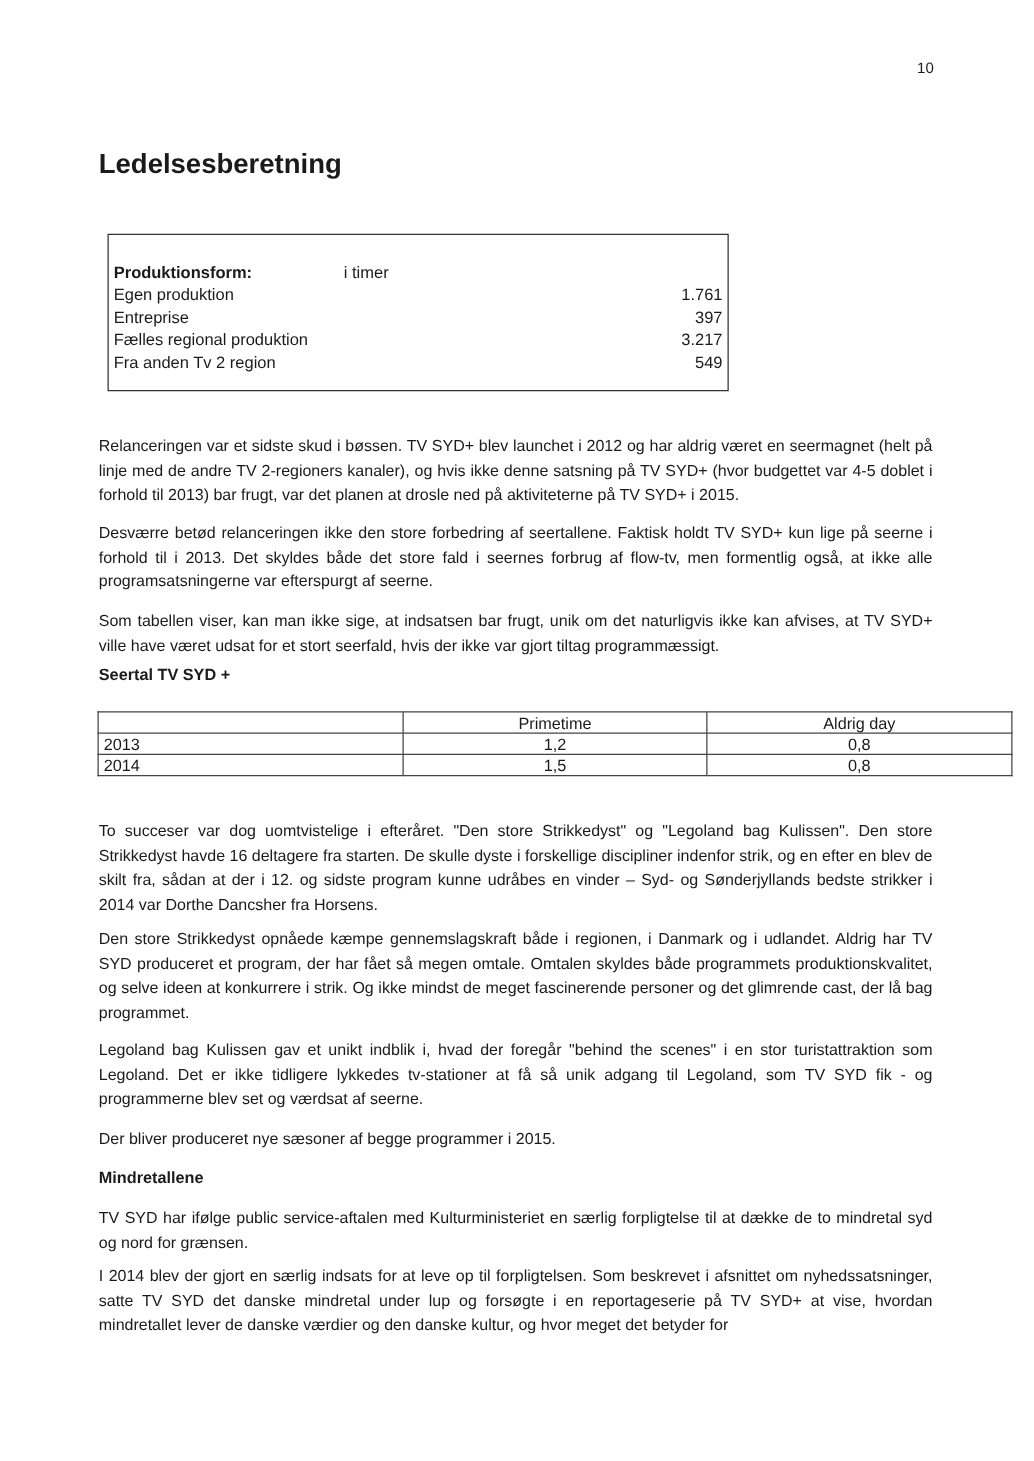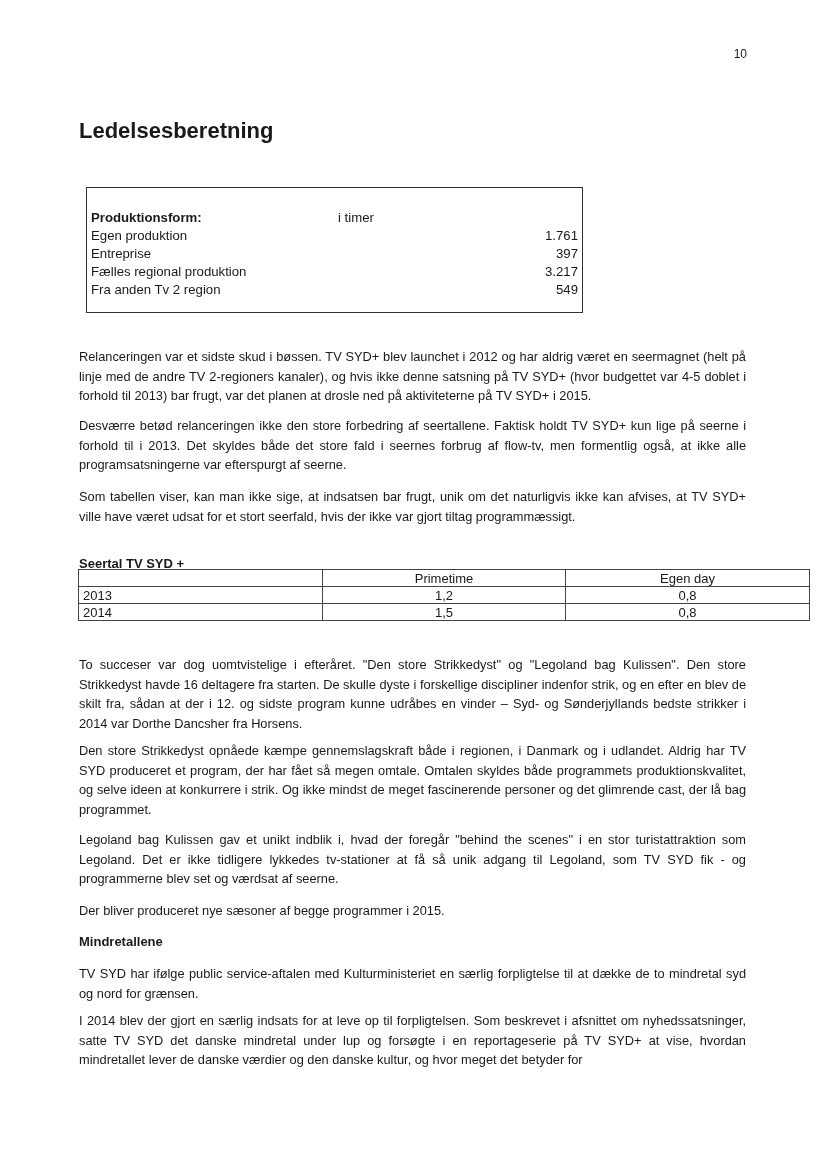--- a/index.html
+++ b/index.html
@@ -53,7 +53,7 @@
       line-height: 18px;
       white-space: nowrap;
     }
-    .prod-table .h-label { font-weight: bold; width: 247px; }
+    .prod-table .h-label { font-weight: bold; width: 184px; }
     .prod-table .h-unit { text-align: left; }
     .prod-table .num { text-align: right; }
 

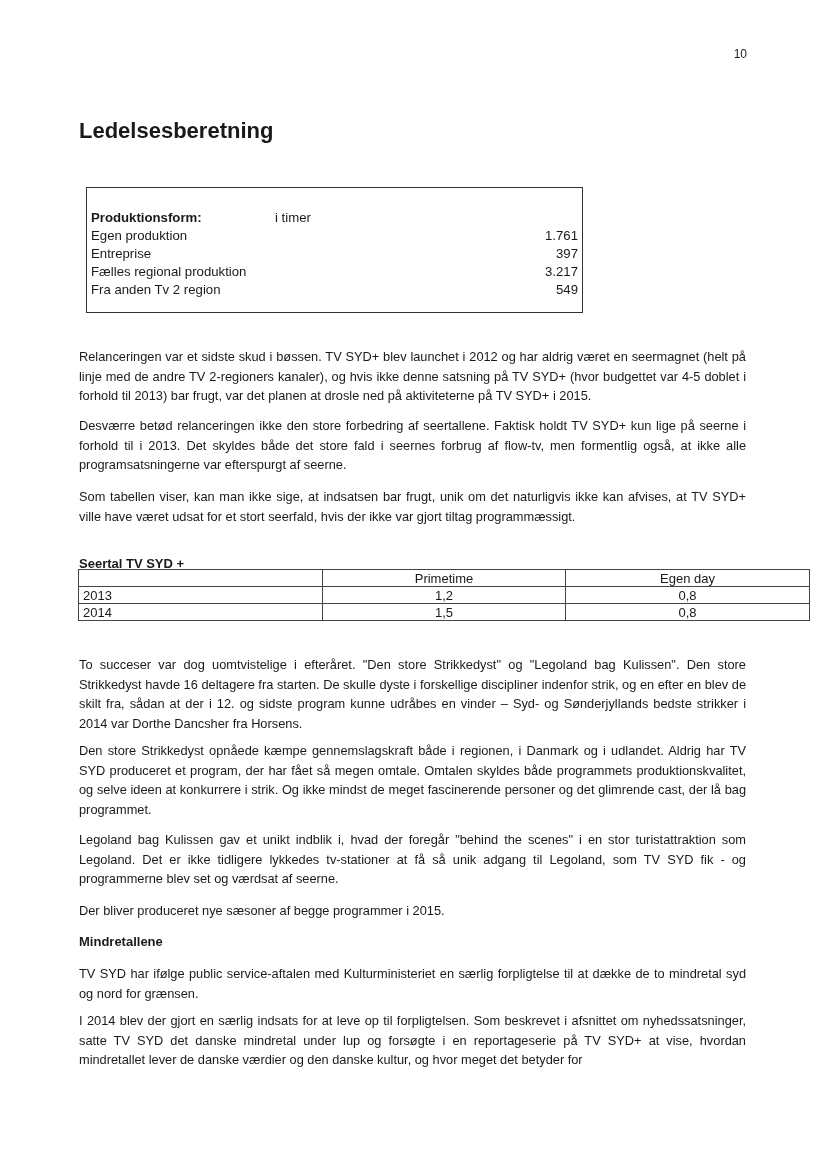--- a/index.html
+++ b/index.html
@@ -135,7 +135,7 @@
 <p class="body-text justify" style="top:416px;">Desværre betød relanceringen ikke den store forbedring af seertallene. Faktisk holdt TV SYD+ kun lige på seerne i forhold til i 2013. Det skyldes både det store fald i seernes forbrug af flow-tv, men formentlig også, at ikke alle programsatsningerne var efterspurgt af seerne.</p>
 <p class="body-text justify" style="top:487px;">Som tabellen viser, kan man ikke sige, at indsatsen bar frugt, unik om det naturligvis ikke kan afvises, at TV SYD+ ville have været udsat for et stort seerfald, hvis der ikke var gjort tiltag programmæssigt.</p>
 
-<h2 class="subhead" style="top:556px;">Seertal TV SYD +</h2>
+<h2 class="subhead" style="top:532px;">Seertal TV SYD +</h2>
 
 <table class="seer-table">
   <colgroup>

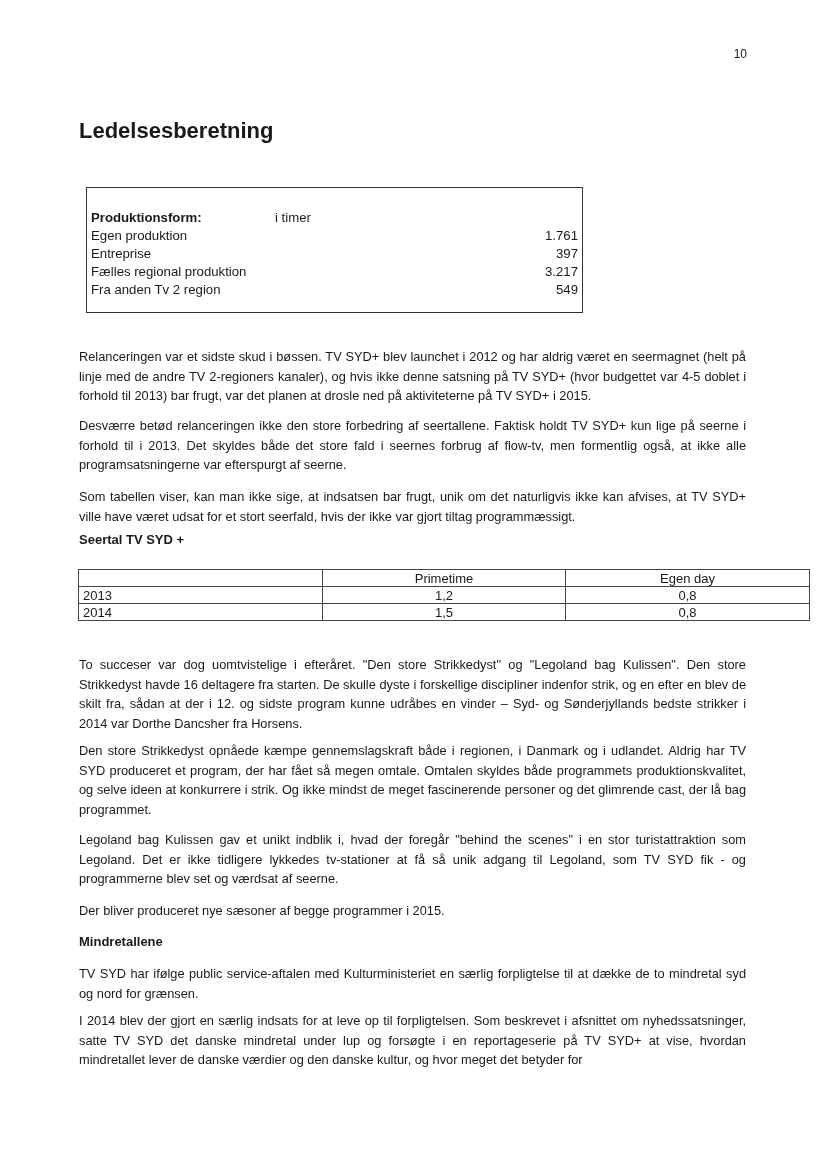--- a/index.html
+++ b/index.html
@@ -147,7 +147,7 @@
       <tr>
     <td></td>
     <td class="c">Primetime</td>
-    <td class="c">Egen day</td>
+    <td class="c">Aldrig day</td>
   </tr>
   <tr>
     <td>2013</td>

